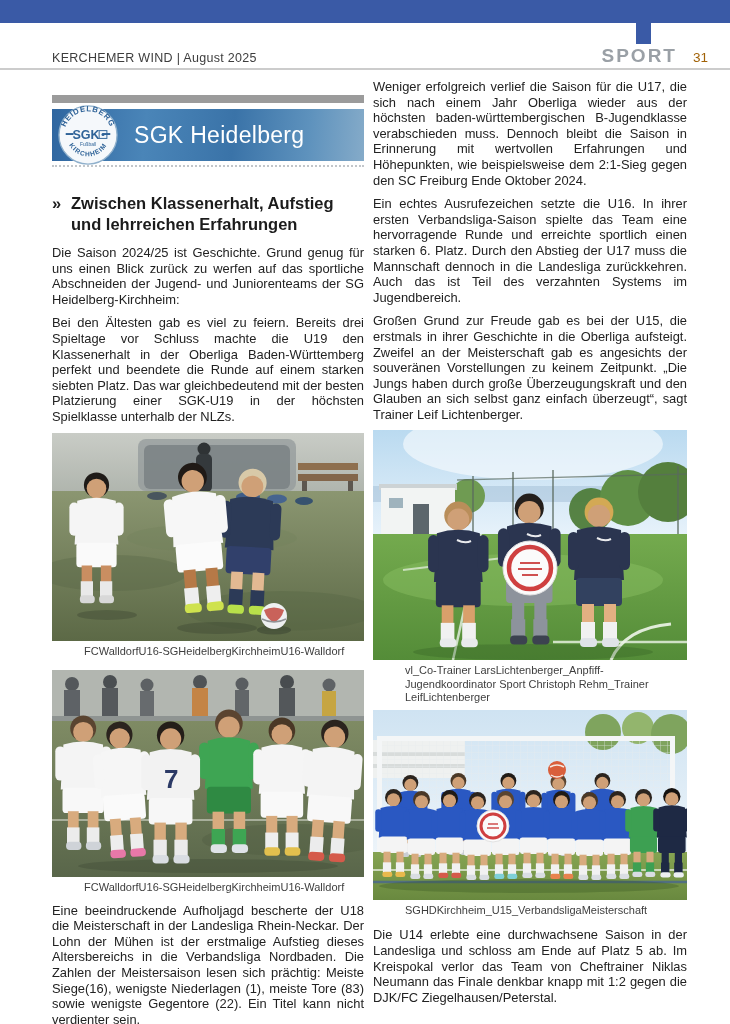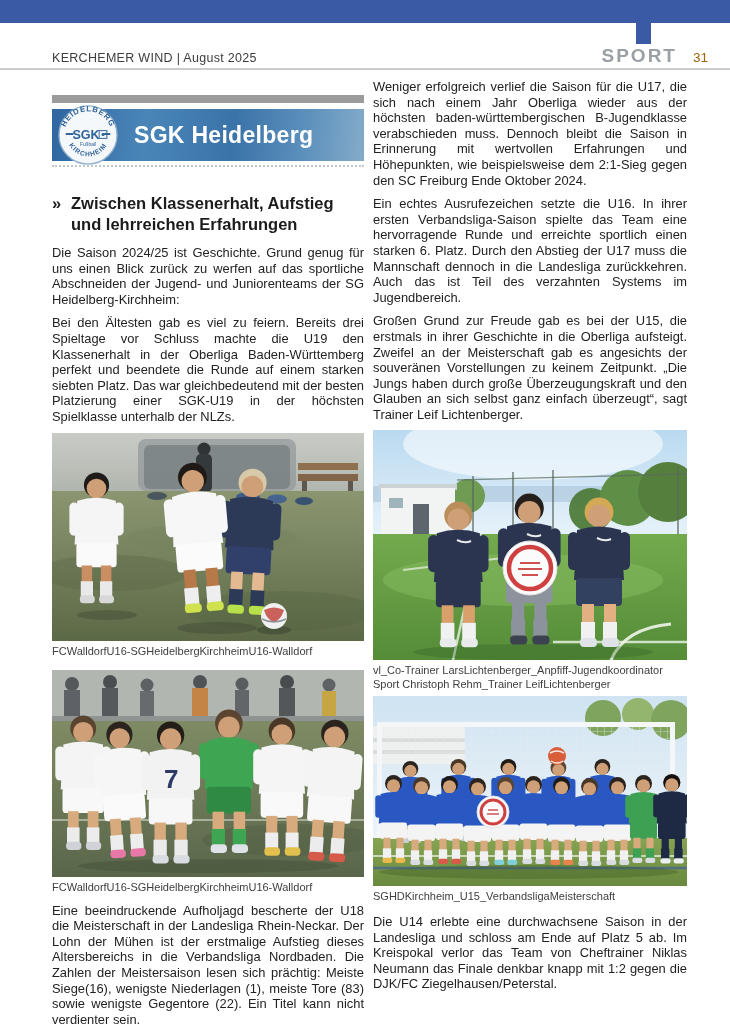--- a/index.html
+++ b/index.html
@@ -28,7 +28,7 @@
   }
   .banner-title {
     position:absolute; left:82px; top:50%; transform:translateY(-50%);
-    color:#ffffff; font-size:23px; font-weight:bold; letter-spacing:0.3px; white-space:nowrap;
+    color:#ffffff; font-size:23px; font-weight:normal; letter-spacing:0.3px; white-space:nowrap;
   }
   .logo { position:absolute; left:5px; top:-5px; width:62px; height:62px; }
   .dotted { margin-top:4px; border-top:2px dotted #c2c6ca; }

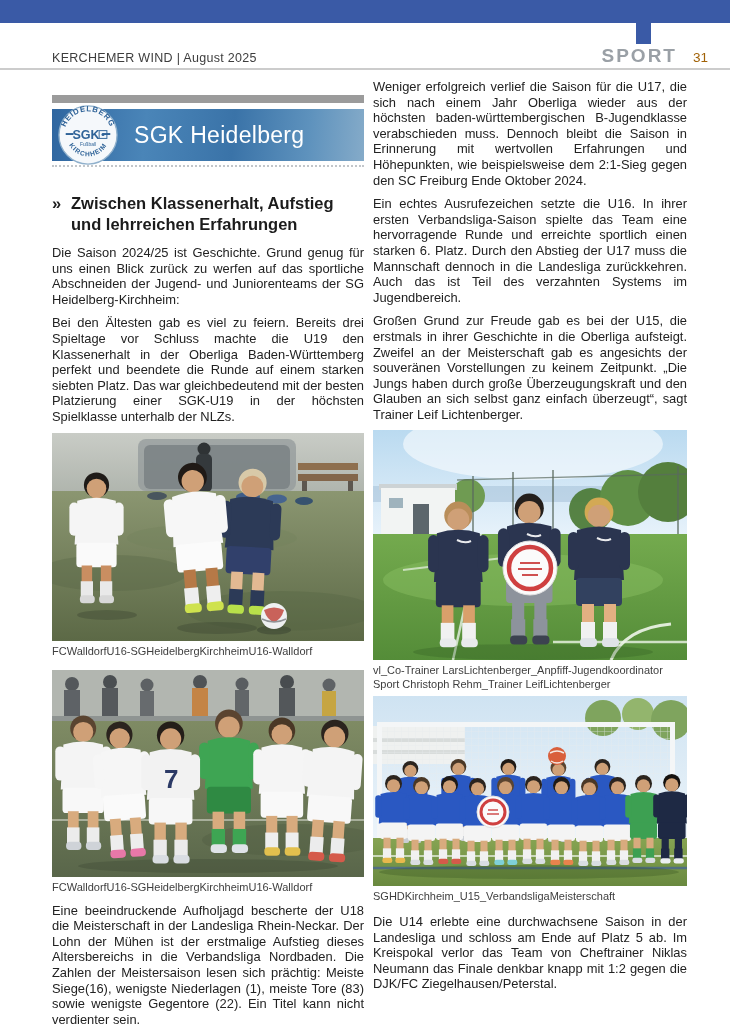--- a/index.html
+++ b/index.html
@@ -42,7 +42,7 @@
 
   figure { margin:8px 0 0 0; line-height:0; }
   figure svg { display:block; }
-  .caption { margin-top:4px; font-size:11px; line-height:13.5px; color:#3e3e3e; text-align:left; }
+  .caption { margin-top:4px; font-size:11px; line-height:13.5px; color:#3e3e3e; text-align:left;margin-left:32px; }
   .cap-gap { margin-top:12px; }
   .hidden-defs { position:absolute; width:0; height:0; overflow:hidden; }
 </style>

